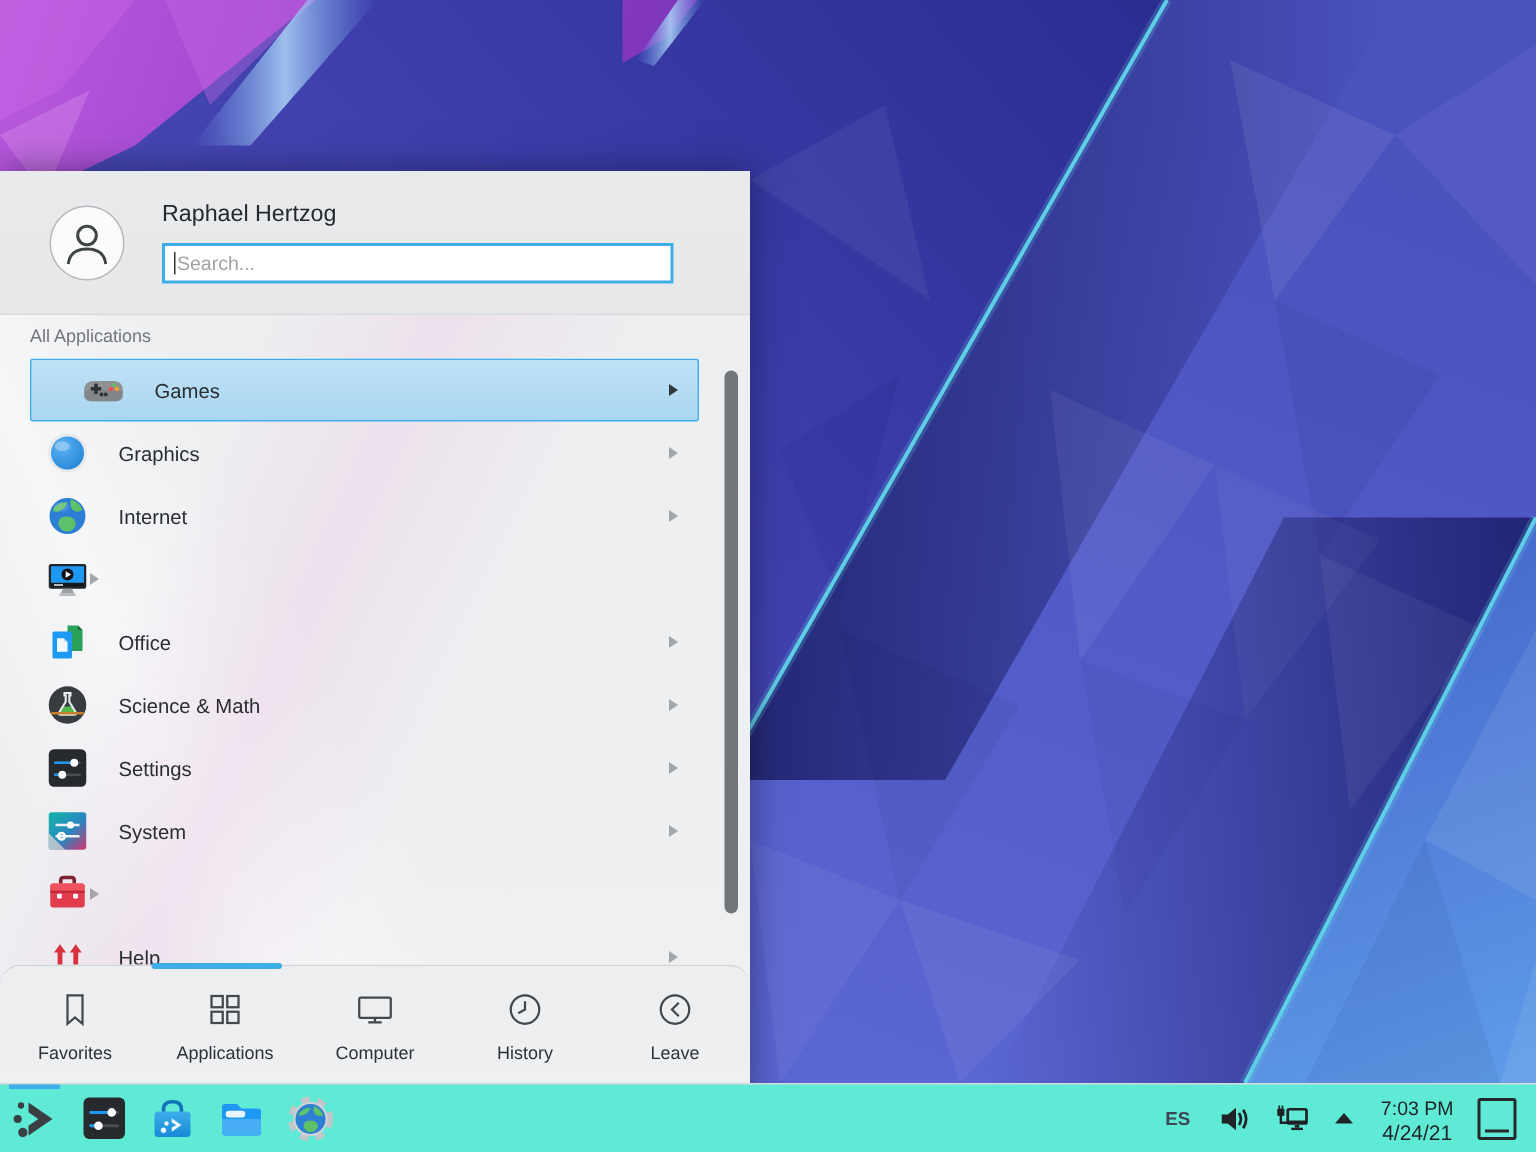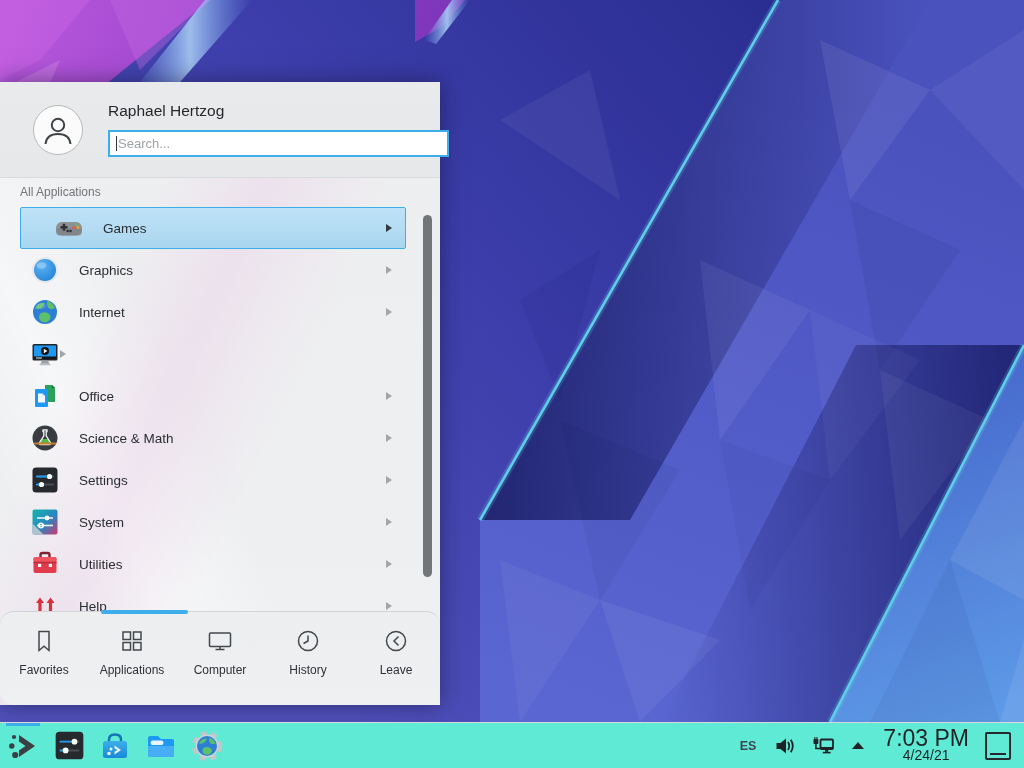--- a/index.html
+++ b/index.html
@@ -14,7 +14,7 @@
   .wallpaper{position:absolute;left:0;top:0;}
   
   .kickoff{
-    position:absolute;left:0;top:82px;width:440px;height:623px;
+    position:absolute;left:0;top:114px;width:500px;height:623px;
     background:linear-gradient(180deg,#edeef0,#eff0f2);
     box-shadow:0 0 22px rgba(15,15,40,.5);
   }

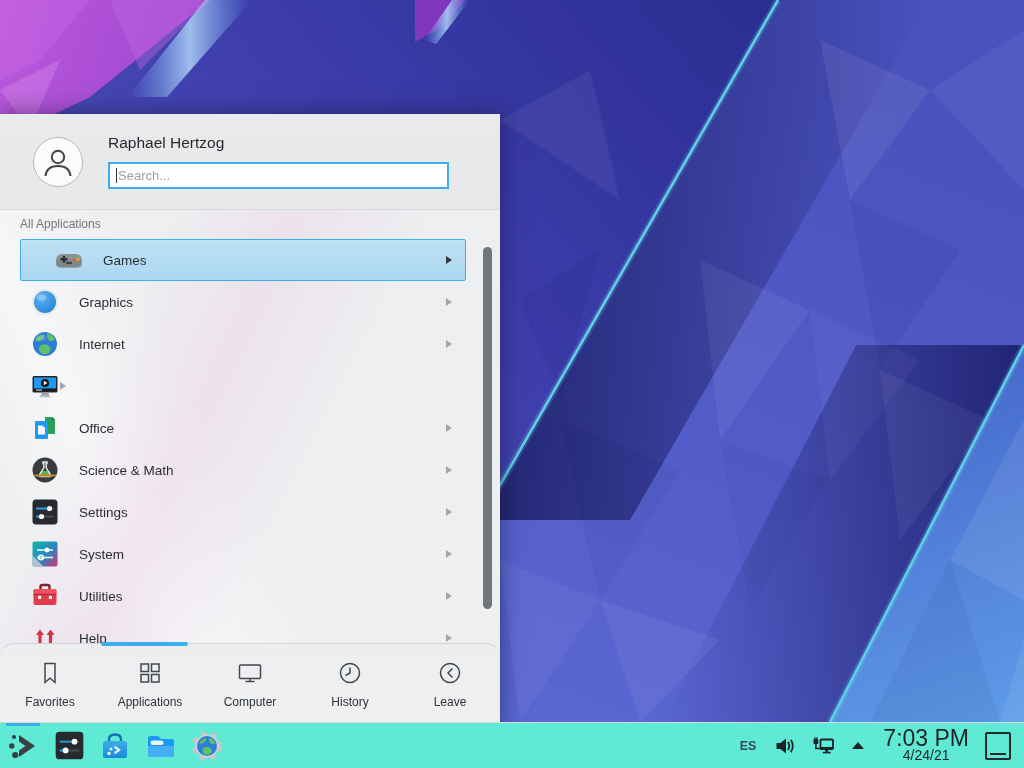--- a/index.html
+++ b/index.html
@@ -381,7 +381,6 @@
             <rect x="17.8" y="13.8" width="3.2" height="3.2" rx="0.6" fill="#ffffff"></rect>
           </svg>
         </span>
-        <span class="app-label">Utilities</span>
         <span class="app-arrow">
             <svg width="8" height="10" viewBox="0 0 8 10">
               <path d="M1,1 L7,5 L1,9 Z"></path>

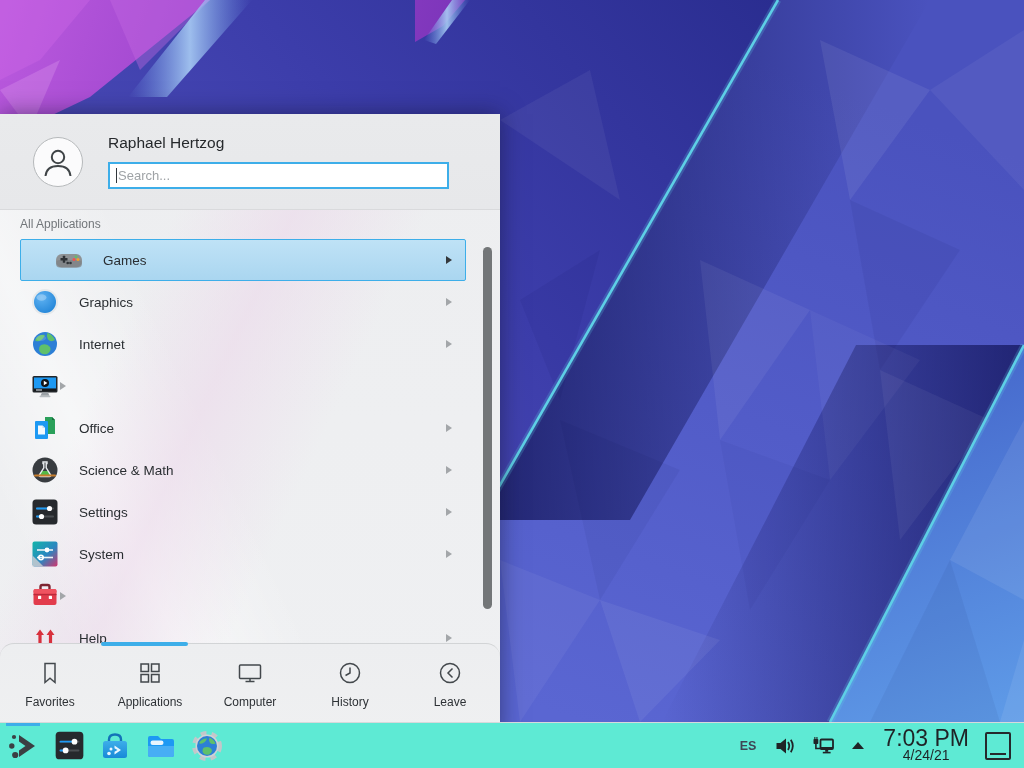--- a/index.html
+++ b/index.html
@@ -88,7 +88,7 @@
   .kbd{font-size:12.5px;font-weight:bold;color:#3e4655;padding:0 10px;}
   .tray-ico{padding:0 8px;display:flex;align-items:center;}
   .clock{padding:0 10px;text-align:center;color:#1f2326;}
-  .clock .time{font-size:23px;line-height:19px;}
+  .clock .time{font-size:13px;line-height:19px;}
   .clock .date{font-size:14px;line-height:15px;}
   .showdesk{width:26px;height:28px;border:2px solid #25292c;border-radius:2px;margin:0 9px 0 6px;position:relative;background:transparent;}
   .sd-line{position:absolute;left:3px;right:3px;bottom:3px;height:2px;background:#25292c;}

